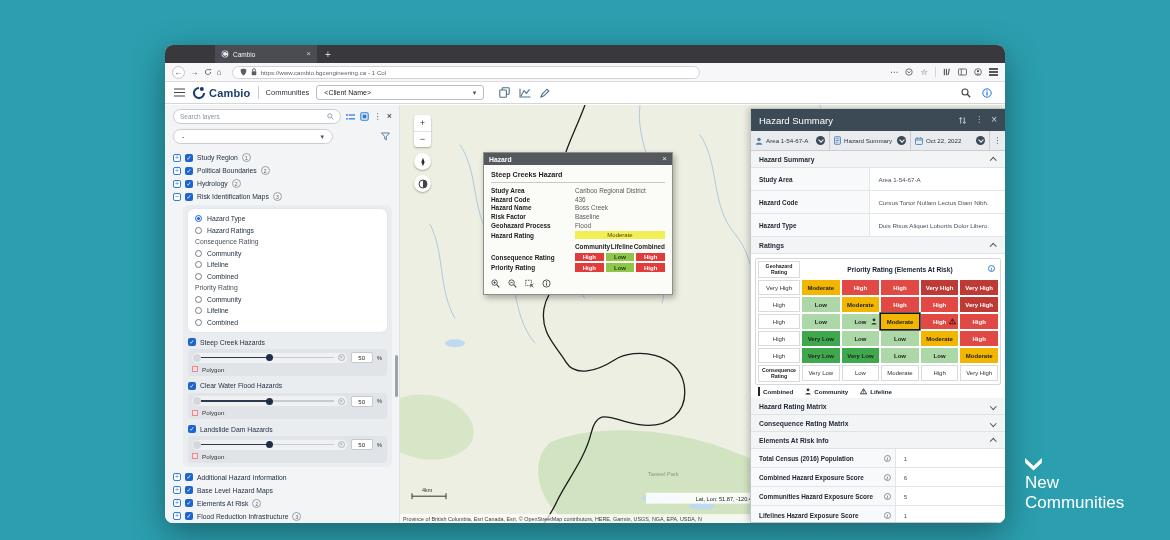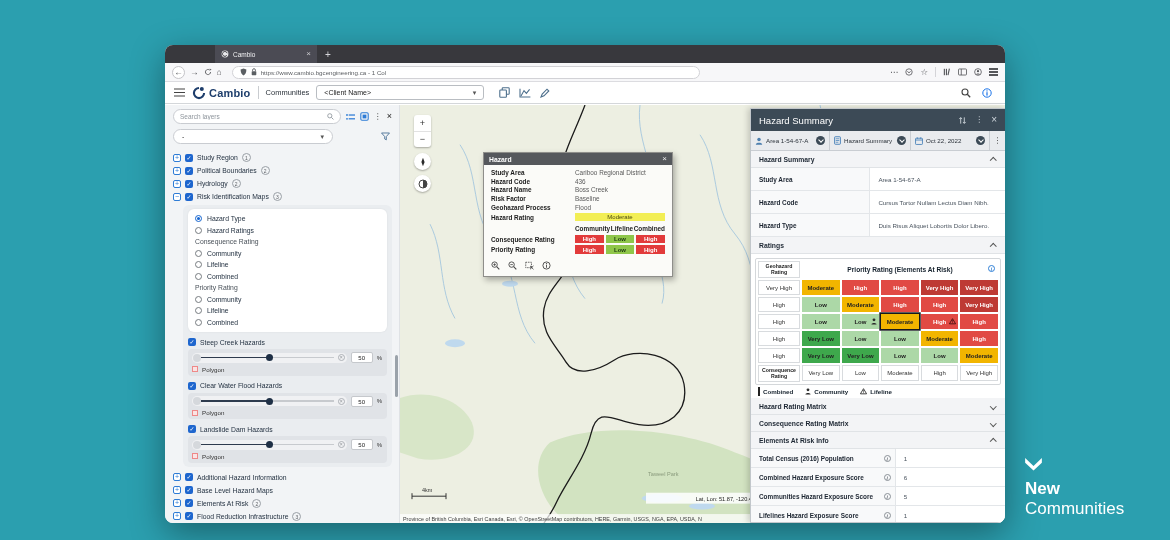--- a/index.html
+++ b/index.html
@@ -613,6 +613,7 @@
           <span class="popup-close">×</span>
         </div>
         <div class="popup-body">
+          <div class="popup-subtitle">Steep Creeks Hazard</div>
           <div id="popup-fields">
               <div class="pfield">
                 <span class="pl">Study Area</span>

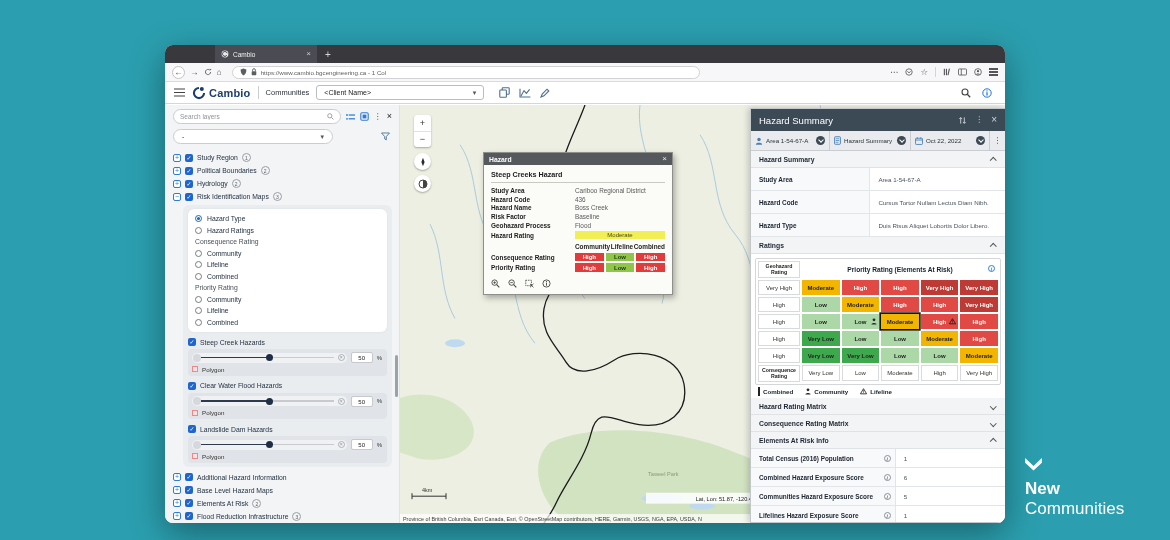--- a/index.html
+++ b/index.html
@@ -191,7 +191,7 @@
 
   
   .promo { position:absolute; left:1025px; top:458px; color:#fff; z-index:1; }
-  .promo-line1 { font-size:17px; font-weight:bold; margin-top:8px; }
+  .promo-line1 { font-size:17px; font-weight:normal; margin-top:2px; }
   .promo-line2 { font-size:17px; }
 
   svg { display:block; }

